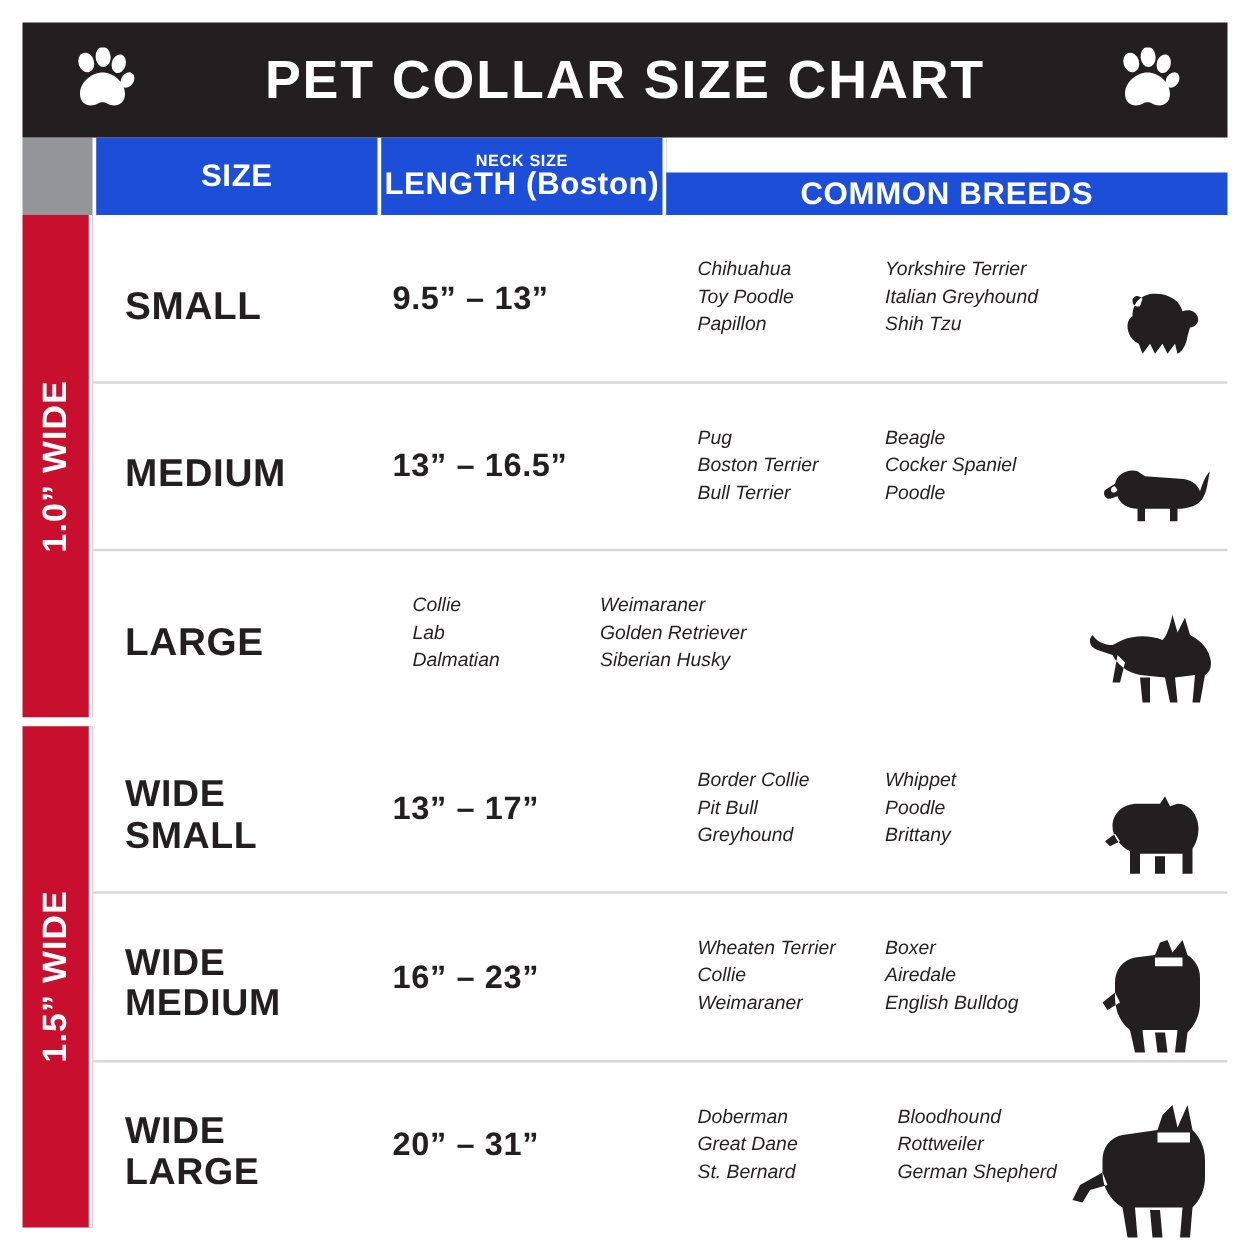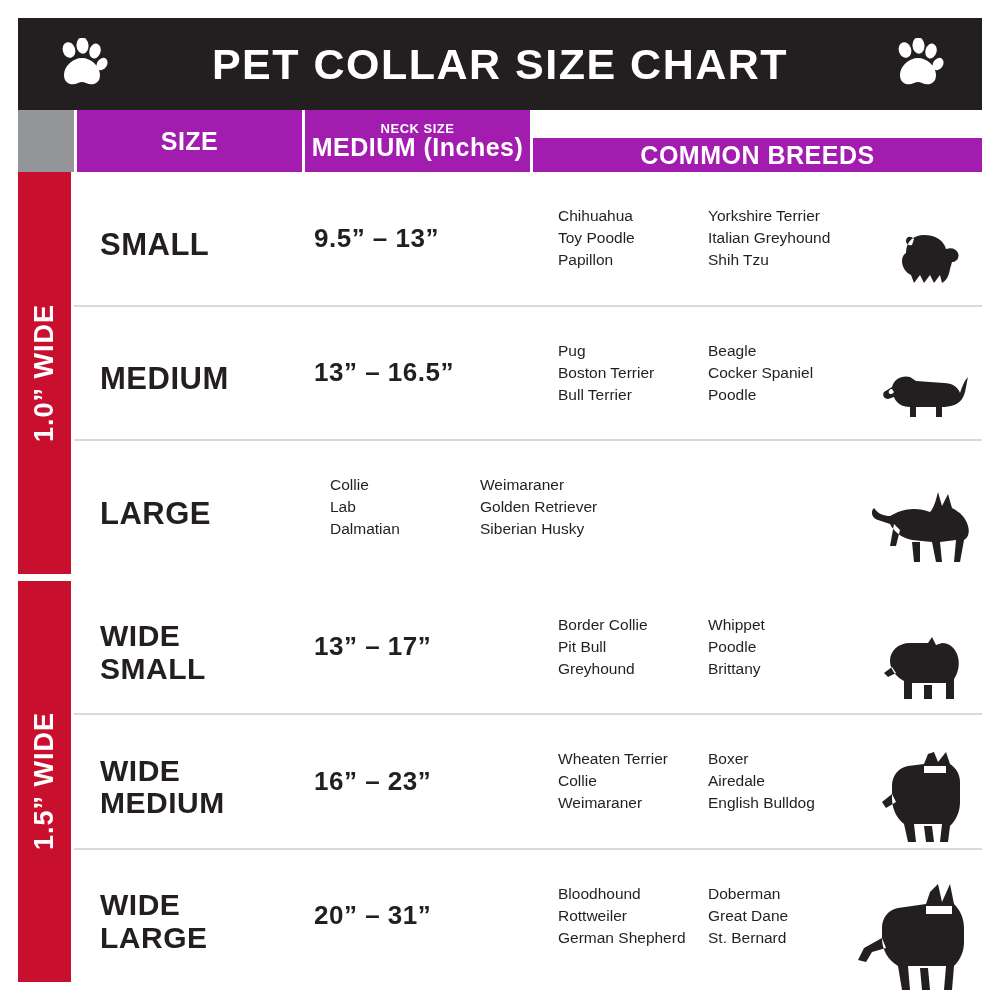--- a/index.html
+++ b/index.html
@@ -63,7 +63,7 @@
     border-right: 3px solid #ffffff;
   }
   .colhead .hcell {
-    background: #a21caf;
+    background: #1d4ed8;
     color: #ffffff;
     display: flex;
     flex-direction: column;

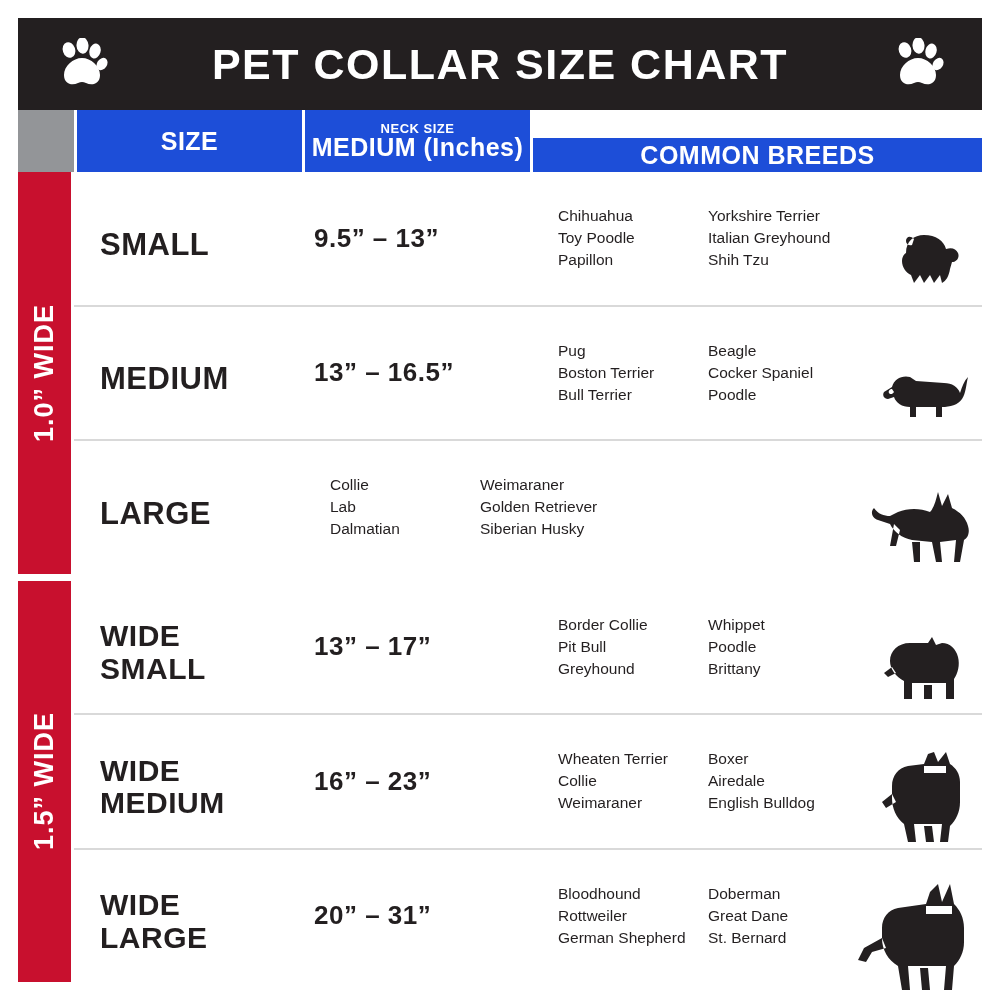--- a/index.html
+++ b/index.html
@@ -235,7 +235,7 @@
       </div>
       <div class="hcell length">
         <div class="hcell-sub">NECK SIZE</div>
-        <div class="hcell-main">MEDIUM (Inches)</div>
+        <div class="hcell-main">LENGTH (Boston)</div>
       </div>
       <div class="hcell breeds">
         <div class="hcell-main">COMMON BREEDS</div>

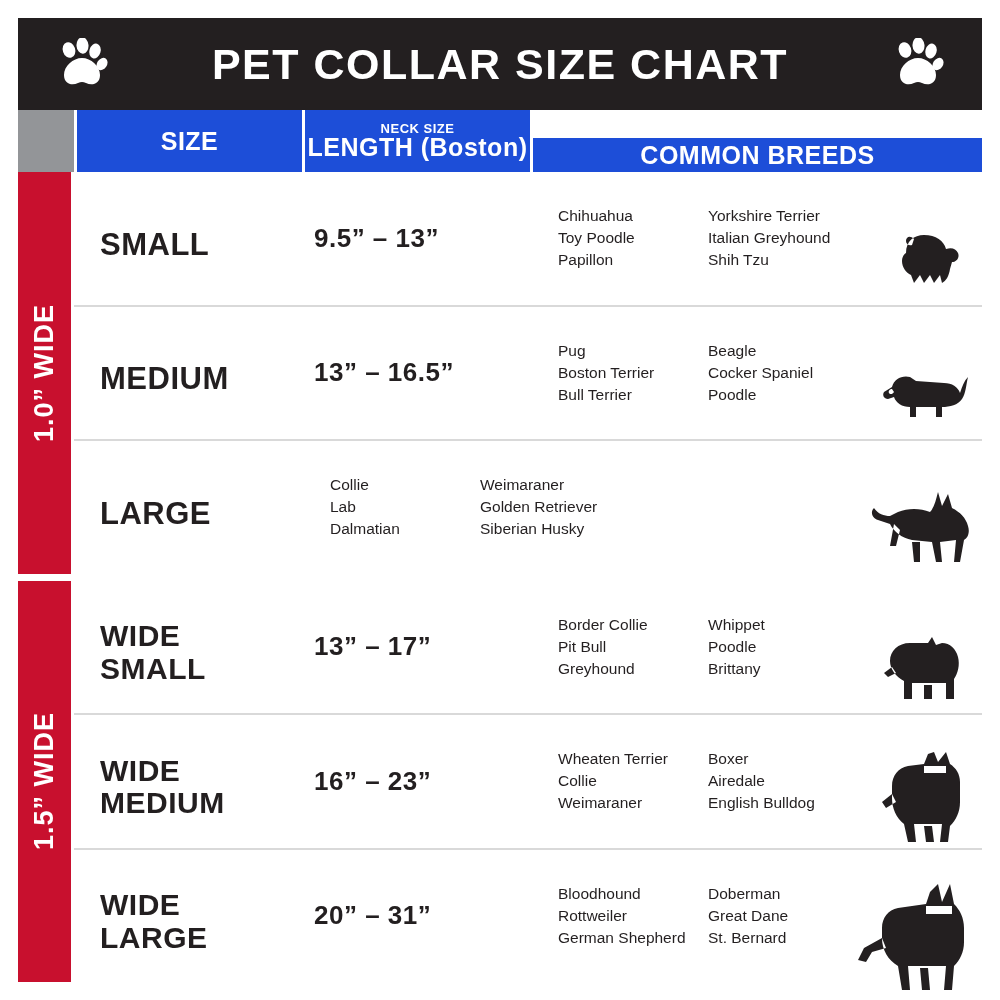--- a/index.html
+++ b/index.html
@@ -176,6 +176,7 @@
     color: #231f20;
     line-height: 1.42;
     white-space: nowrap;
+    font-style: italic;
   }
   .breed-col.c1 { width: 150px; }
   .breed-col.c2 { width: 160px; }

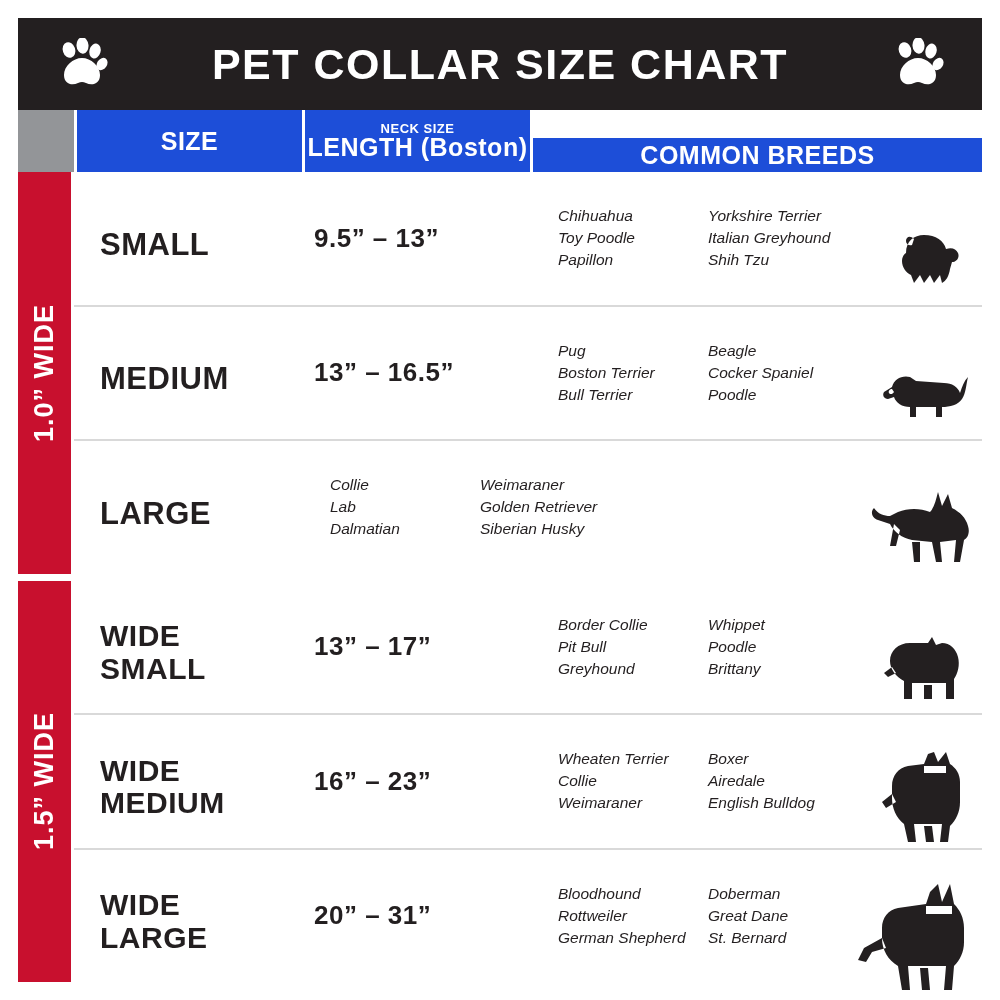--- a/index.html
+++ b/index.html
@@ -359,12 +359,12 @@
 LARGE</div>
             <div class="cell-length">20” – 31”</div>
             <div class="cell-breeds">
+              <div class="breed-col c2" style="white-space:pre-line">Doberman
+Great Dane
+St. Bernard</div>
               <div class="breed-col c1" style="white-space:pre-line">Bloodhound
 Rottweiler
 German Shepherd</div>
-              <div class="breed-col c2" style="white-space:pre-line">Doberman
-Great Dane
-St. Bernard</div>
               <span class="dog" style="right:4px;bottom:-18px;">
                 <svg width="136" height="118" viewBox="0 0 136 118">
                   <path fill="#231f20" d="M96 2 L100 20 L108 2 L112 22 C118 28 122 36 122 46 L122 60 C122 70 118 78 112 84 L110 108 L102 108 L104 84 L66 84 L68 108 L60 108 L56 84 C46 78 40 68 40 56 L40 46 C40 36 46 28 56 26 L84 22 L88 10 L96 2 Z M40 56 L22 66 L16 78 L24 80 L30 70 L44 66 Z M78 86 L80 108 L88 108 L86 86 Z"></path>

